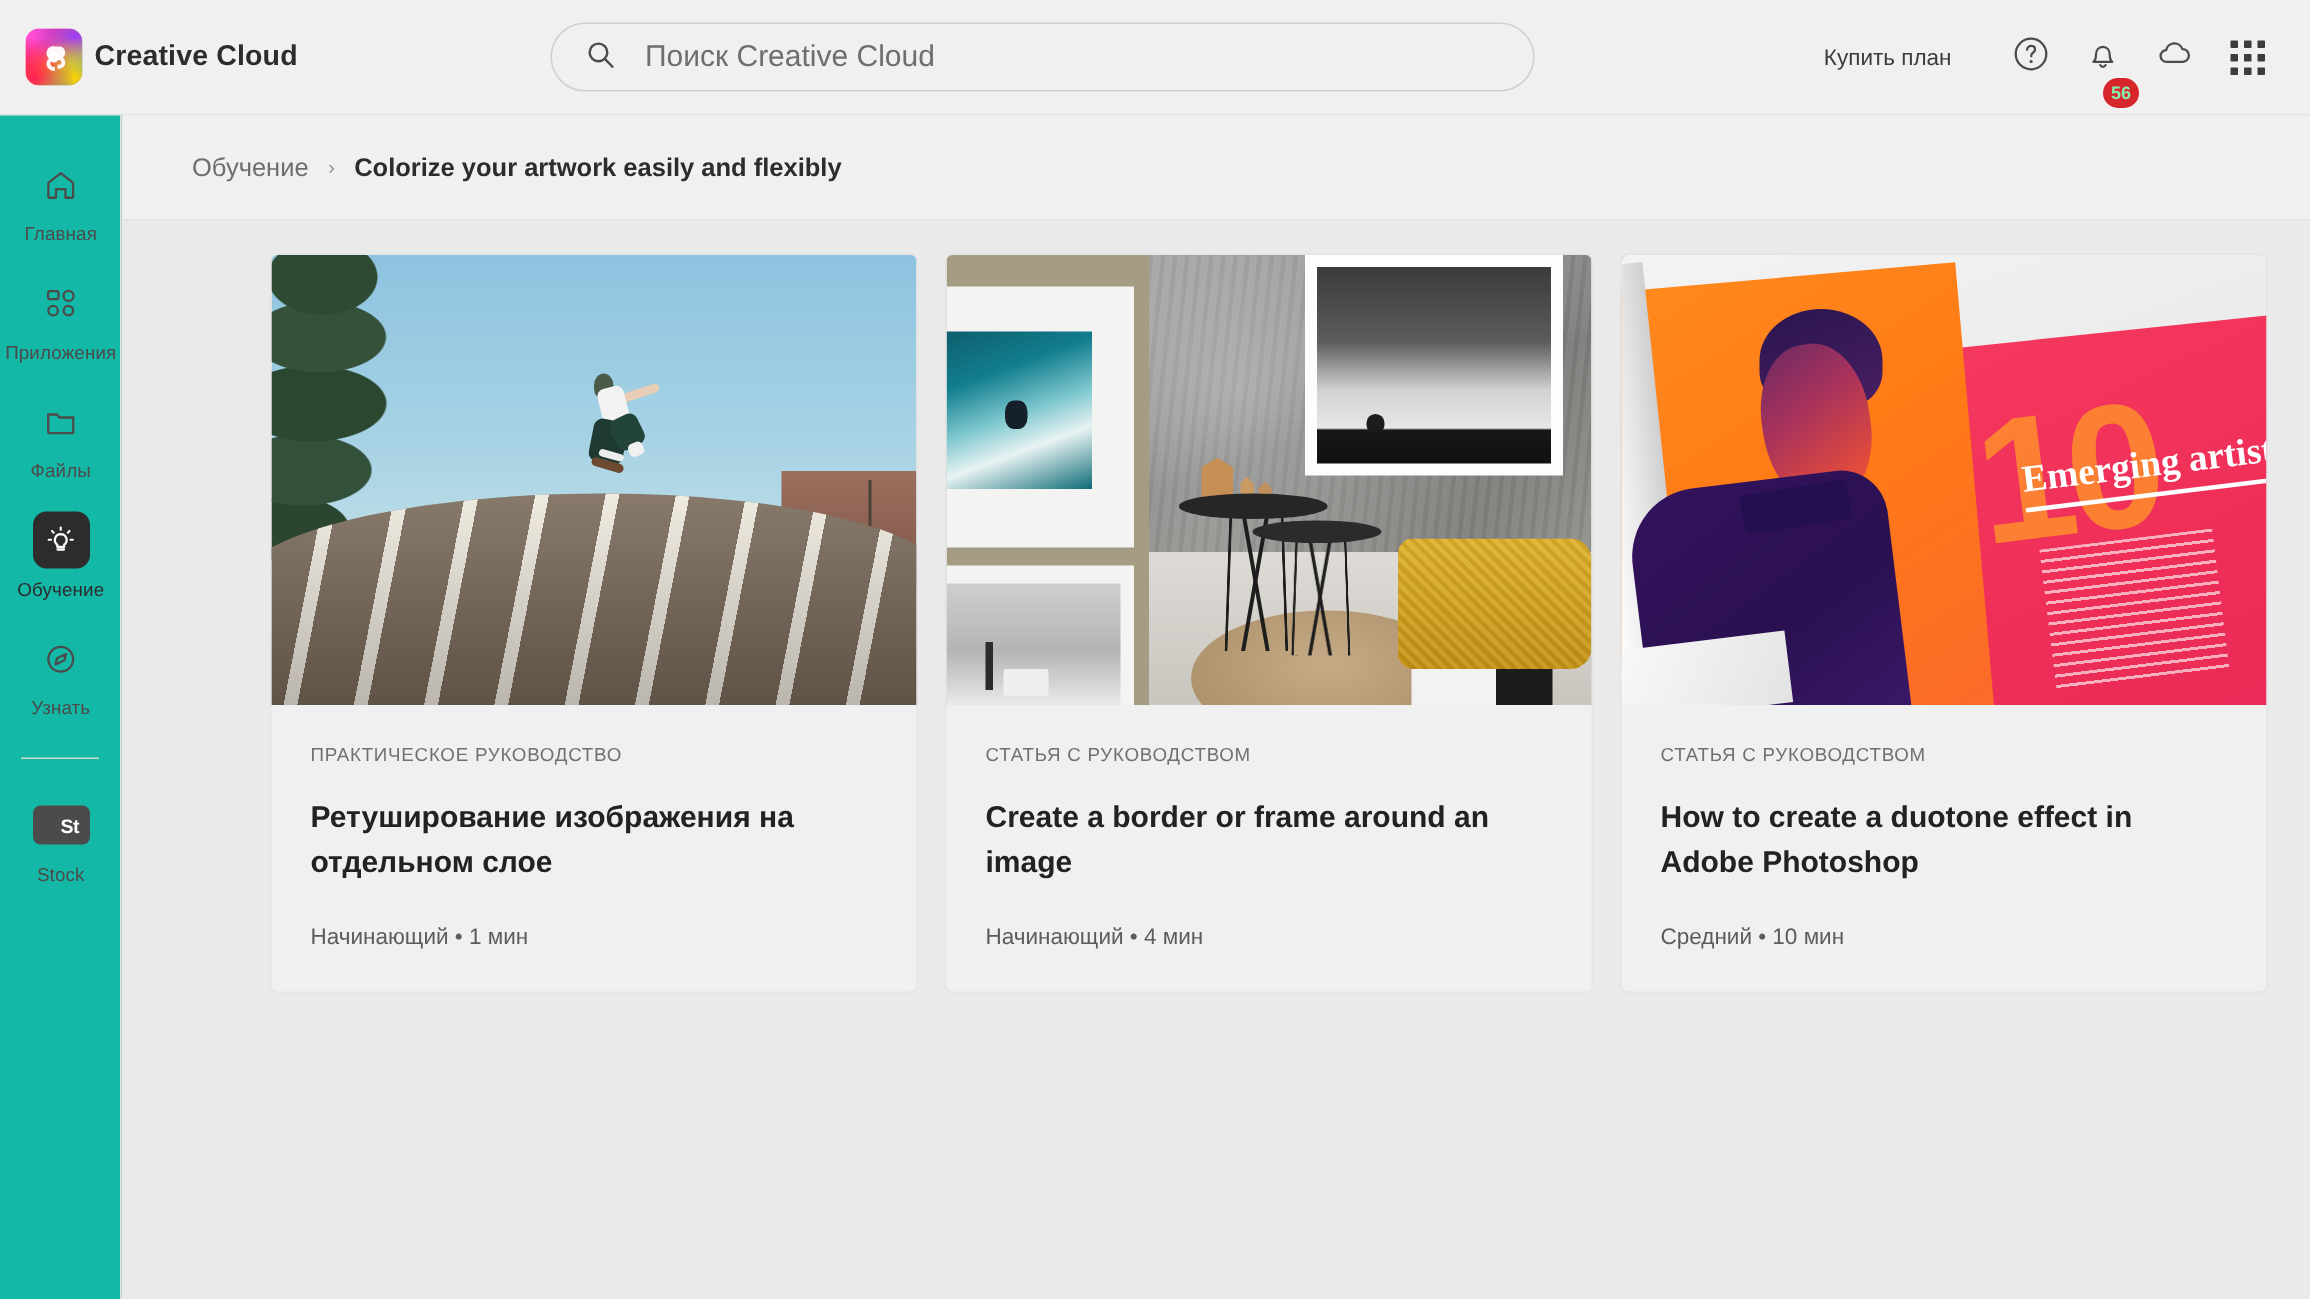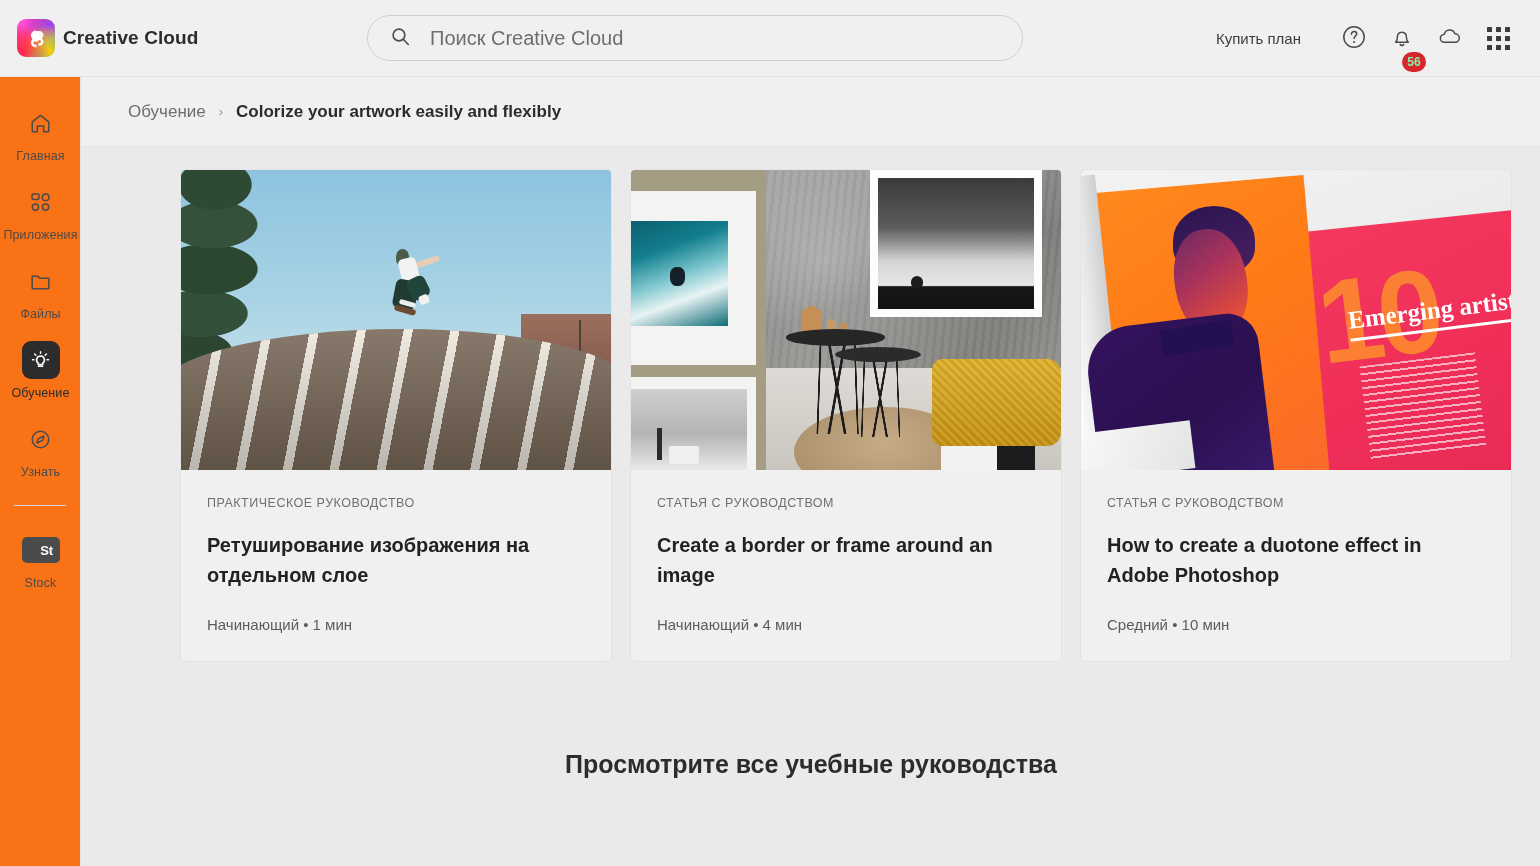--- a/index.html
+++ b/index.html
@@ -128,7 +128,7 @@
     position: absolute;
     top: 77px; left: 0;
     width: 81px; height: 789px;
-    background: #f97316;
+    background: #14b8a6;
     border-right: 1px solid #e2e2e2;
     padding-top: 16px;
   }

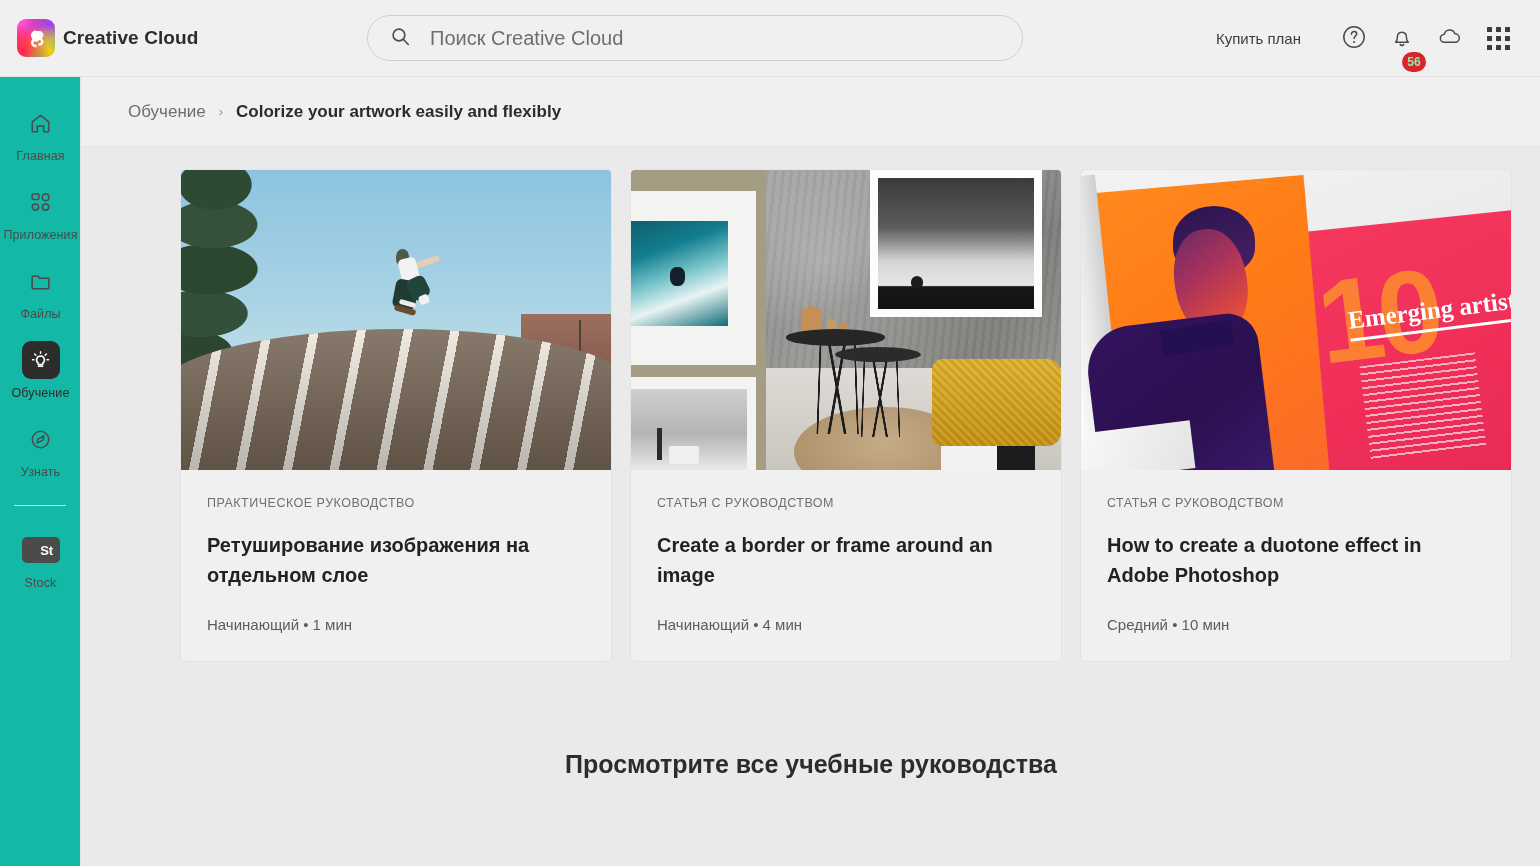--- a/index.html
+++ b/index.html
@@ -628,7 +628,6 @@
 
   </div>
 
-  <div id="footer-heading">Просмотрите все учебные руководства</div>
 </div>
 
 </body></html>

